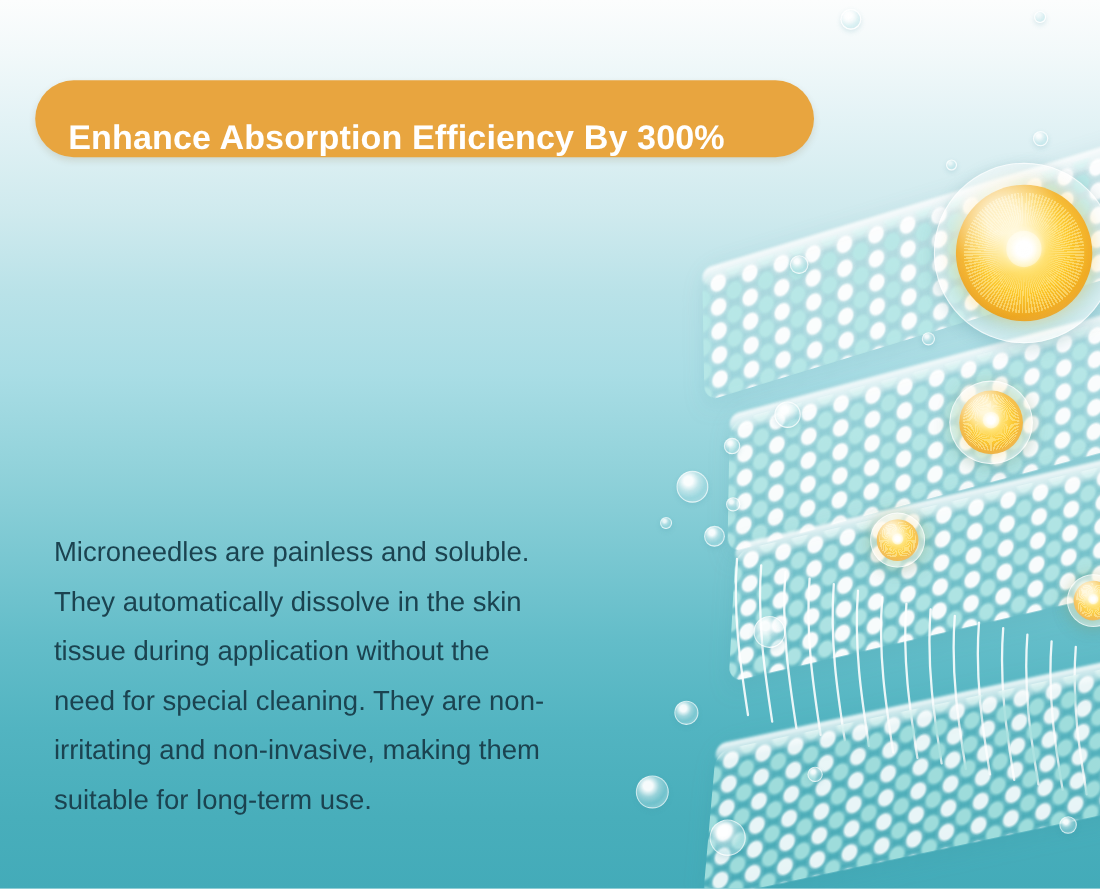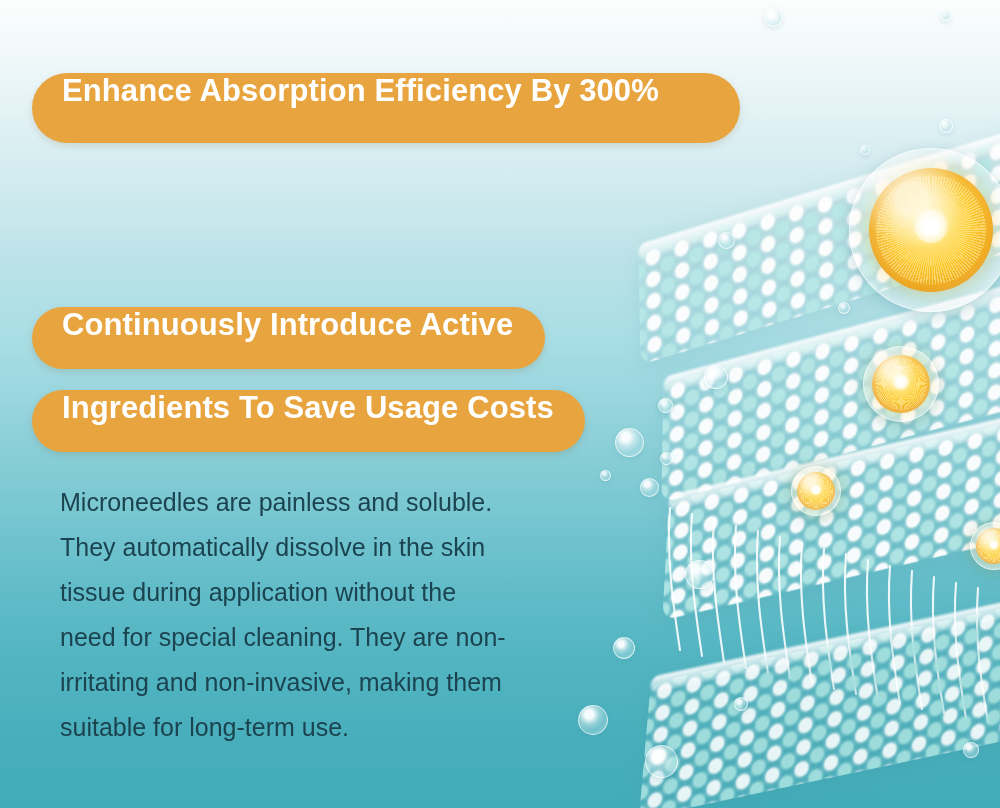--- a/index.html
+++ b/index.html
@@ -92,7 +92,7 @@
     position:absolute;
     background:#e8a53f;
     border-radius:999px;
-    display:flex;align-items:flex-start;
+    display:flex;align-items:flex-end;
     box-shadow:0 3px 7px rgba(120,90,30,.16);
   }
   .pill span{

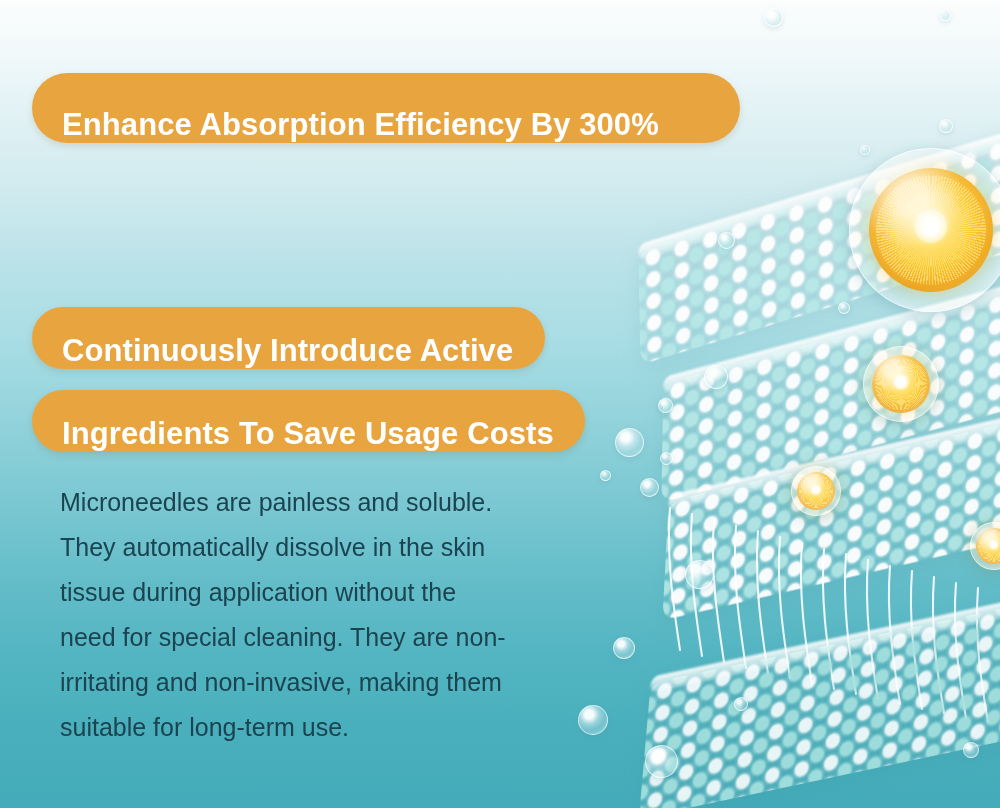--- a/index.html
+++ b/index.html
@@ -207,9 +207,6 @@
     </div>
 
 
-    <div class="pill" style="left:32px;top:307px;width:513px;height:62px;">
-      <span>Continuously Introduce Active</span>
-    </div>
 
     <div class="pill" style="left:32px;top:390px;width:553px;height:62px;">
       <span>Ingredients To Save Usage Costs</span>

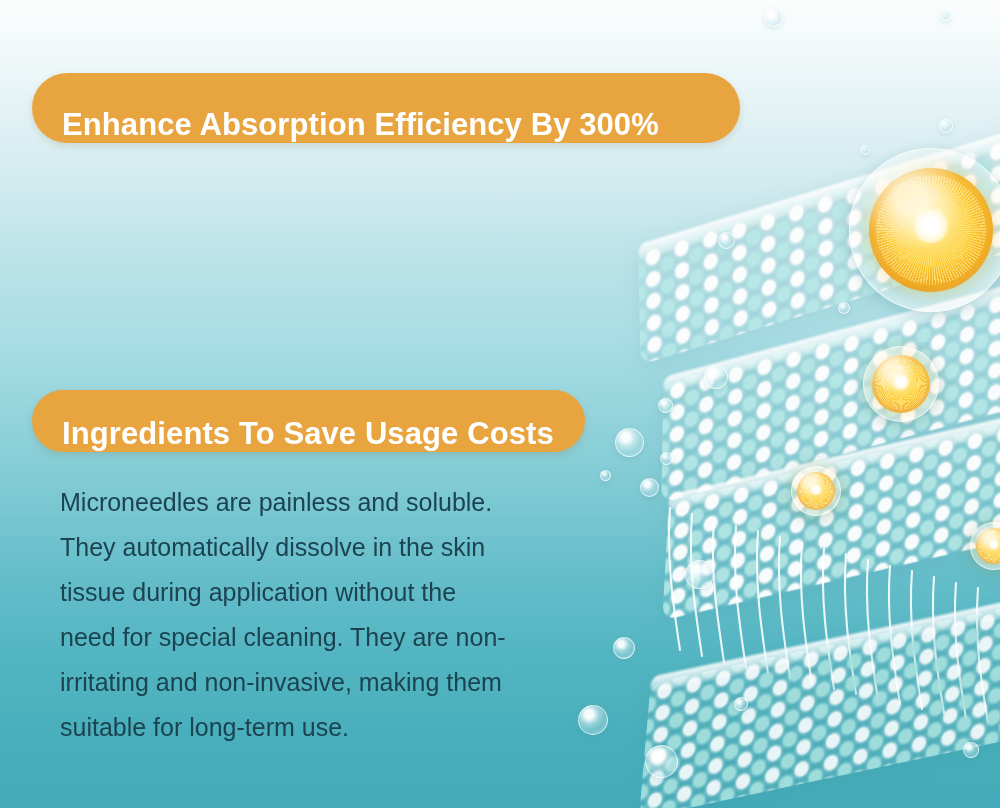--- a/index.html
+++ b/index.html
@@ -208,9 +208,6 @@
 
 
 
-    <div class="pill" style="left:32px;top:390px;width:553px;height:62px;">
-      <span>Ingredients To Save Usage Costs</span>
-    </div>
 
     <div class="para lower" style="left:60px;top:480px;width:520px;">Microneedles are painless and soluble.
 They automatically dissolve in the skin

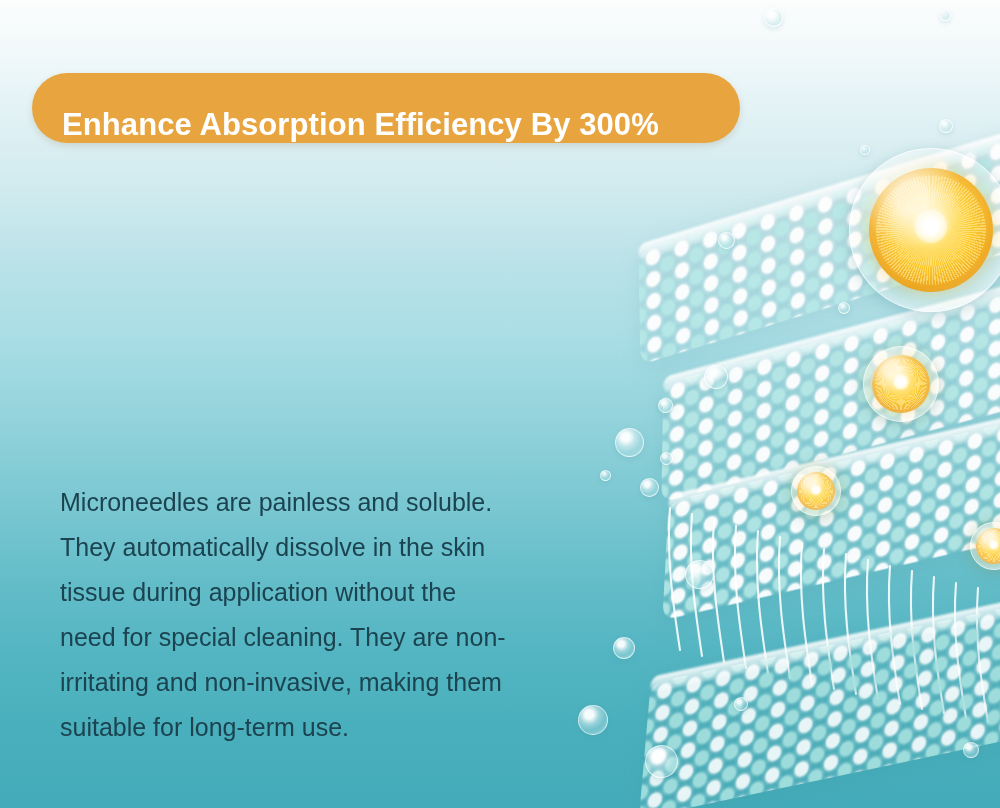--- a/index.html
+++ b/index.html
@@ -209,7 +209,7 @@
 
 
 
-    <div class="para lower" style="left:60px;top:480px;width:520px;">Microneedles are painless and soluble.
+    <div class="para lower" style="left:49px;top:480px;width:520px;">Microneedles are painless and soluble.
 They automatically dissolve in the skin
 tissue during application without the
 need for special cleaning. They are non-

